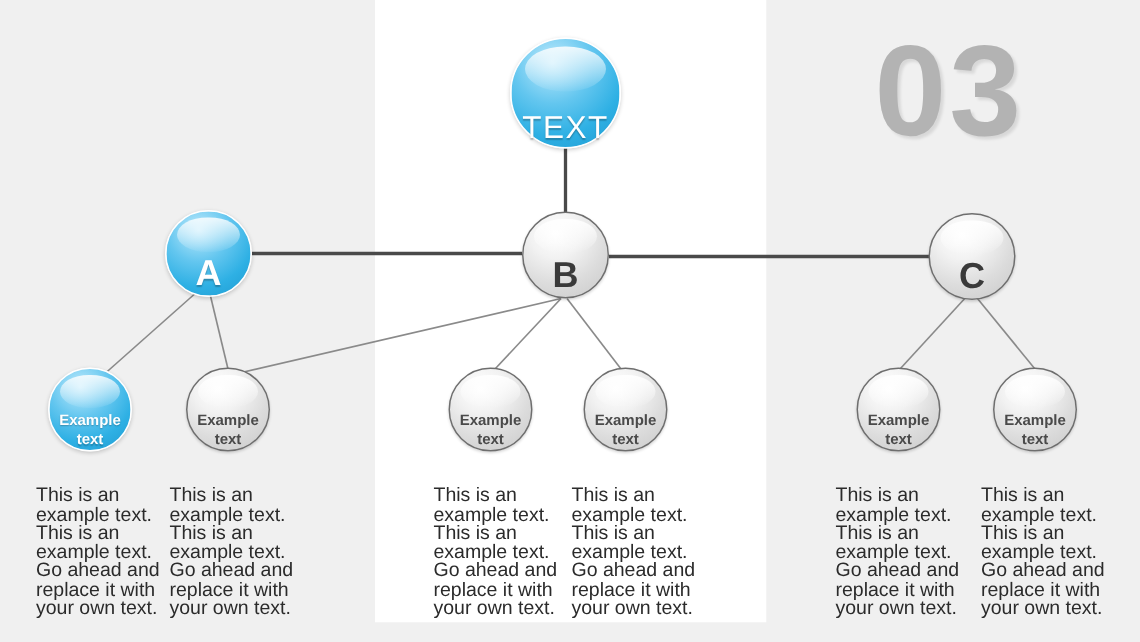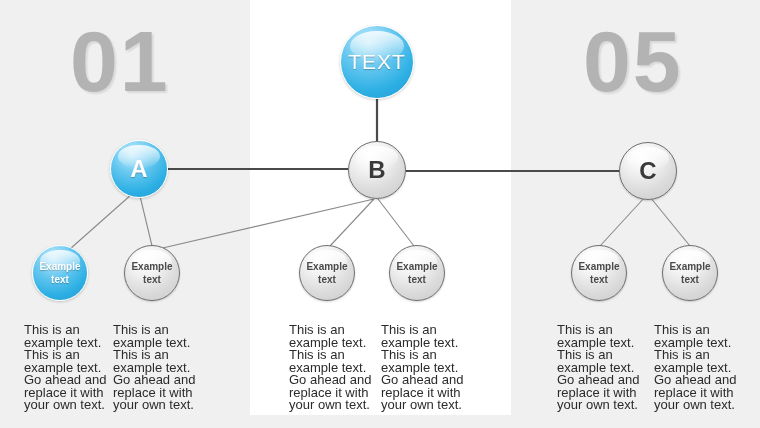--- a/index.html
+++ b/index.html
@@ -95,7 +95,6 @@
   <div class="panel panel-right"></div>
   <div class="panel panel-bottom"></div>
 
-  <div class="bignum" id="num-01">01</div>
   <div class="bignum" id="num-02">05</div>
 
   <svg id="links" viewBox="0 0 760 428">

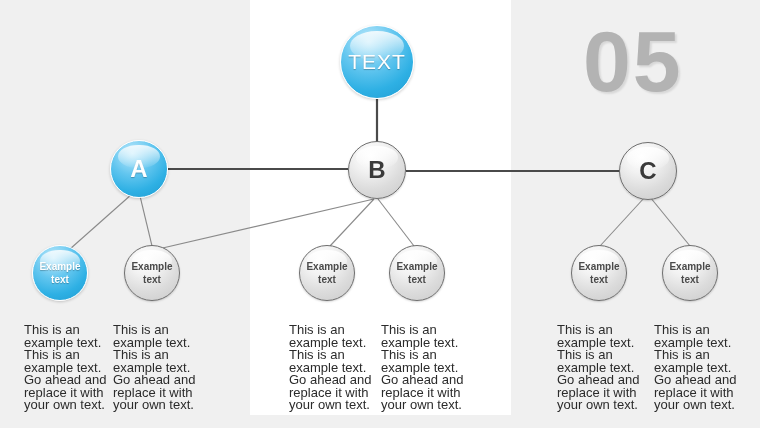--- a/index.html
+++ b/index.html
@@ -37,7 +37,7 @@
     position:absolute;
     border-radius:50%;
     display:flex;
-    align-items:center;
+    align-items:flex-end;
     justify-content:center;
     text-align:center;
     box-sizing:border-box;

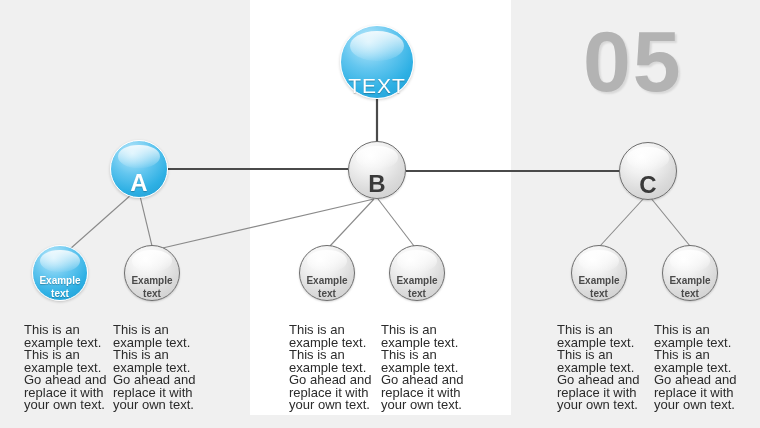--- a/index.html
+++ b/index.html
@@ -95,7 +95,7 @@
   <div class="panel panel-right"></div>
   <div class="panel panel-bottom"></div>
 
-  <div class="bignum" id="num-02">05</div>
+  <div class="bignum" id="num-02">03</div>
 
   <svg id="links" viewBox="0 0 760 428">
 

